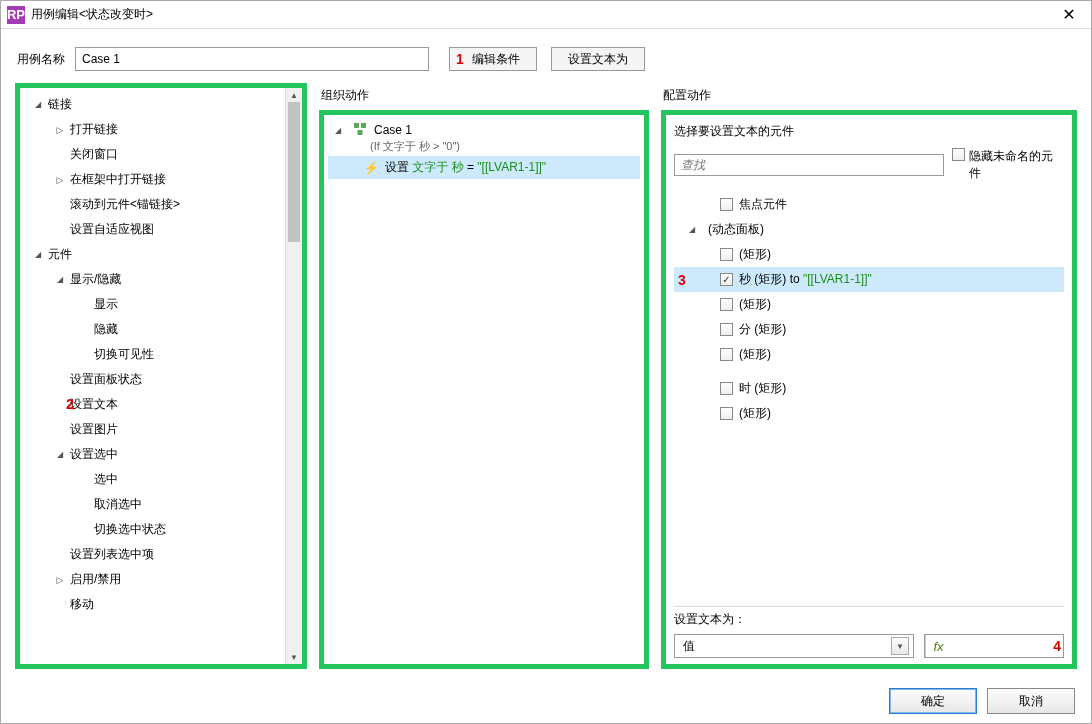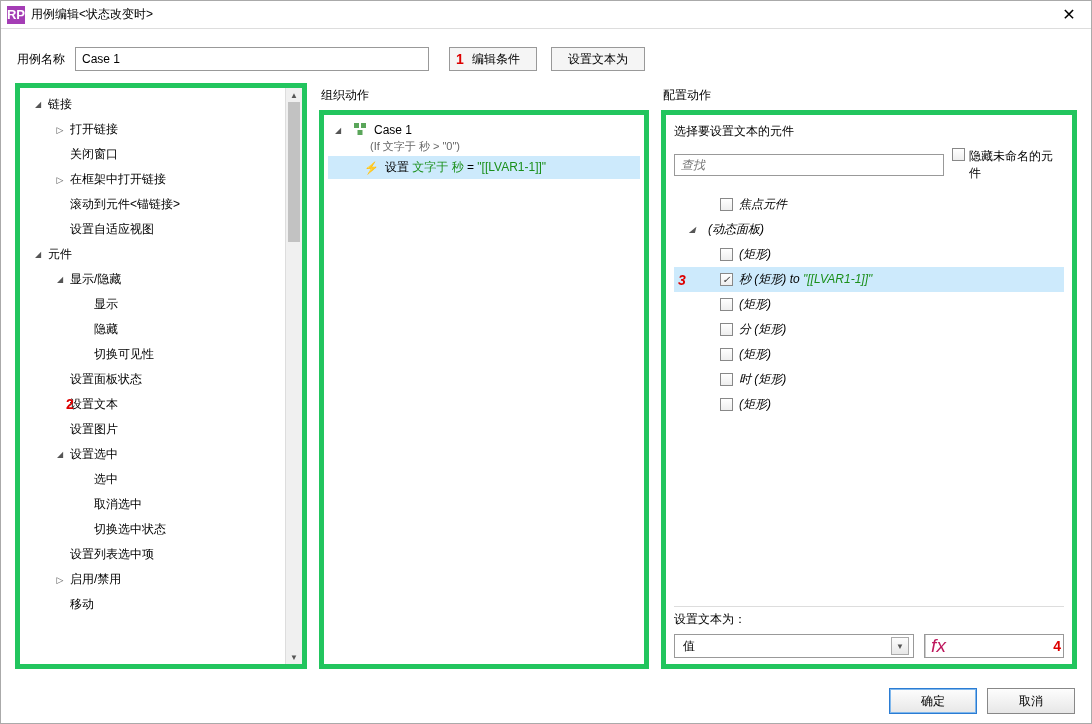--- a/index.html
+++ b/index.html
@@ -66,7 +66,7 @@
 .checkbox { width: 13px; height: 13px; border: 1px solid #888; background: linear-gradient(#fff,#eee); display: inline-flex; align-items: center; justify-content: center; font-size: 10px; color: #333; }
 .checkbox.checked::after { content: "✓"; }
 
-.widget-tree { flex: 1; border: none; overflow: auto; padding-top: 4px; position: relative; min-height: 0; font-style: italic; }
+.widget-tree { flex: 1; border: none; overflow: auto; padding-top: 4px; position: relative; min-height: 0; }
 .w-item { height: 25px; display: flex; align-items: center; padding-left: 12px; gap: 6px; }
 .w-item.l2 { padding-left: 28px; }
 .w-item.selected { background: #cdeafc; }

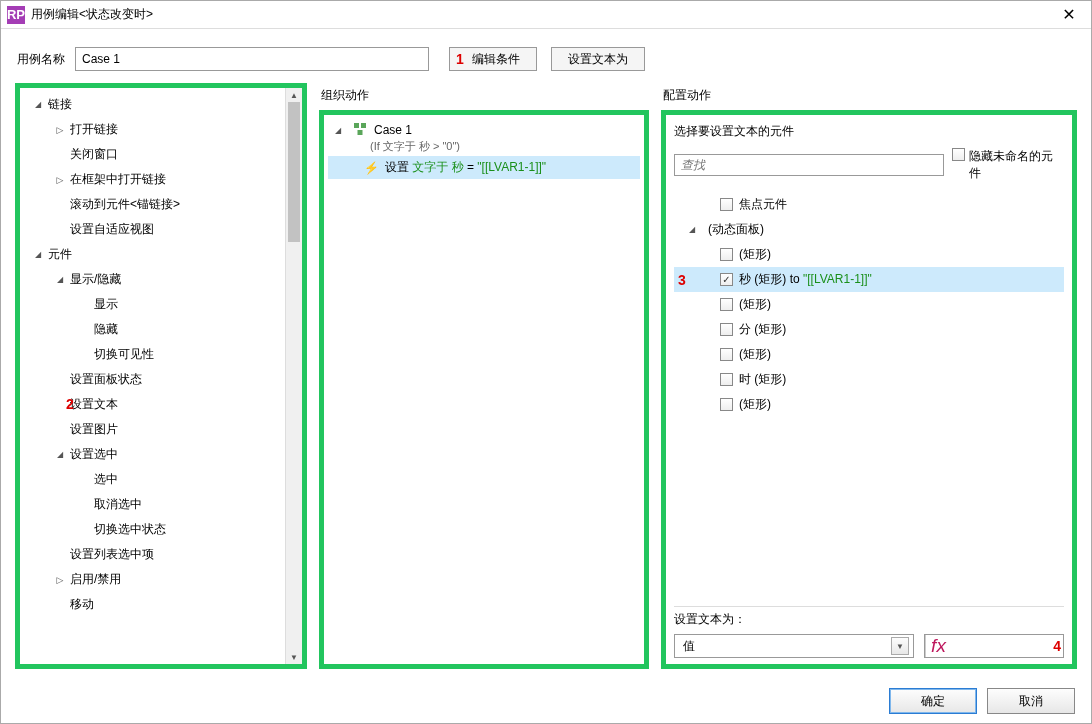--- a/index.html
+++ b/index.html
@@ -284,7 +284,7 @@
               <span class="checkbox"></span>
               <span>(矩形)</span>
             </div>
-            <div class="w-item l2" style="position: relative;">
+            <div class="w-item l2" style="position: relative; margin-top: 9px;">
               <span style="width: 12px;"></span>
               <span class="checkbox"></span>
               <span>时 (矩形)</span>

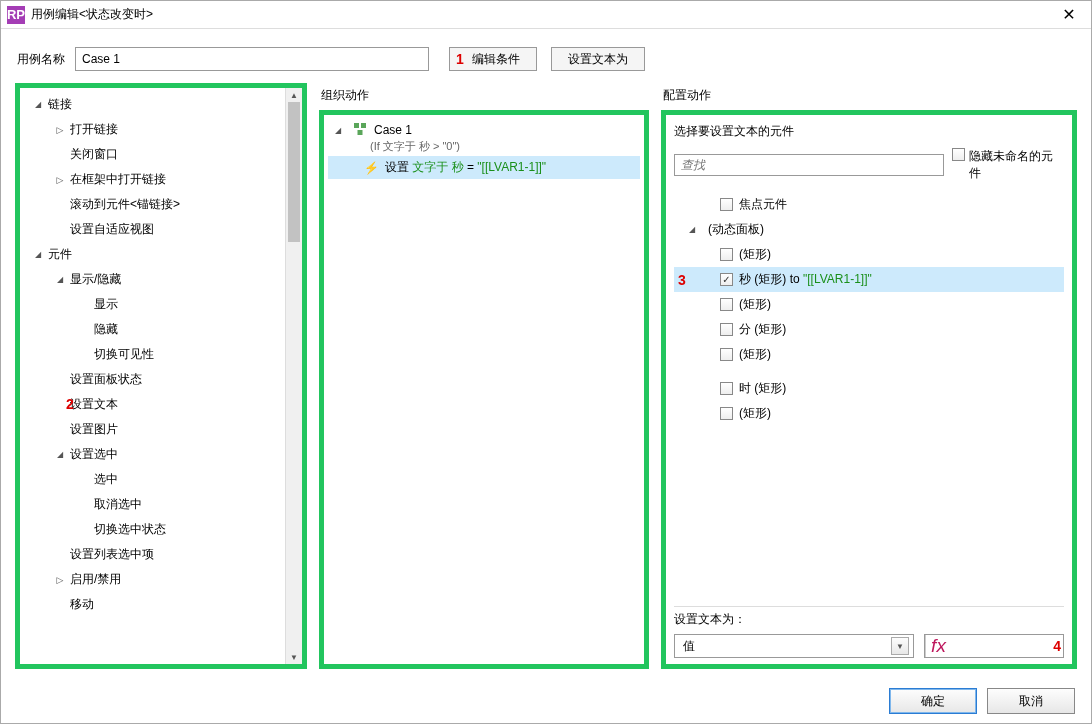--- a/index.html
+++ b/index.html
@@ -80,7 +80,7 @@
 .dropdown-arrow { width: 18px; height: 18px; border: 1px solid #aaa; display: flex; align-items: center; justify-content: center; background: linear-gradient(#fdfdfd,#e8e8e8); font-size: 8px; color: #555; }
 .value-box { flex: 1; display: flex; align-items: center; border: 1px solid #999; height: 24px; position: relative; }
 .value-input { flex: 1; border: none; padding: 0 6px; height: 22px; outline: none; }
-.fx-btn { width: 26px; height: 22px; border-left: 1px solid #ccc; display: flex; align-items: center; justify-content: center; font-style: italic; color: #be185d; font-size: 19px; cursor: pointer; }
+.fx-btn { width: 26px; height: 22px; border-left: 1px solid #ccc; display: flex; align-items: center; justify-content: center; font-style: italic; color: #4d7c0f; font-size: 13px; cursor: pointer; }
 .annot-4 { position: absolute; right: 2px; top: 3px; color: #d00; font-weight: bold; font-size: 14px; pointer-events: none; }
 
 

